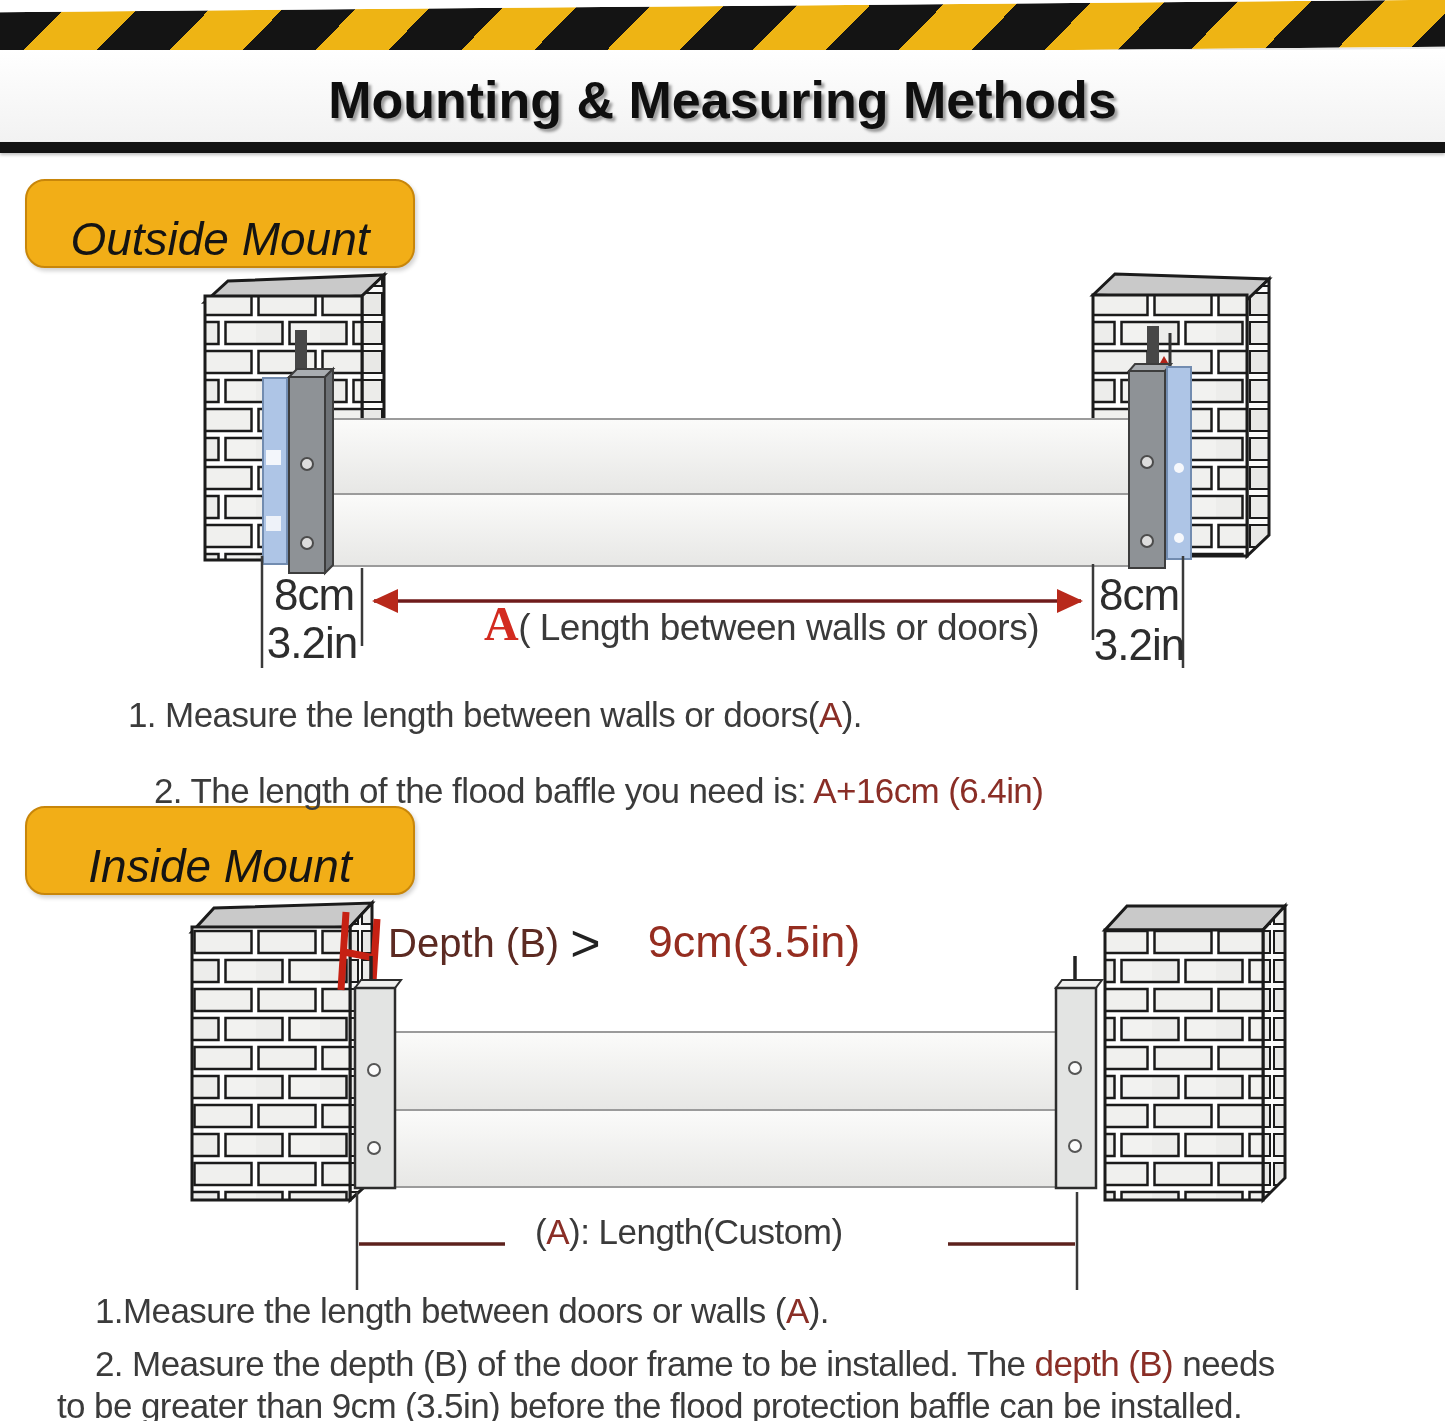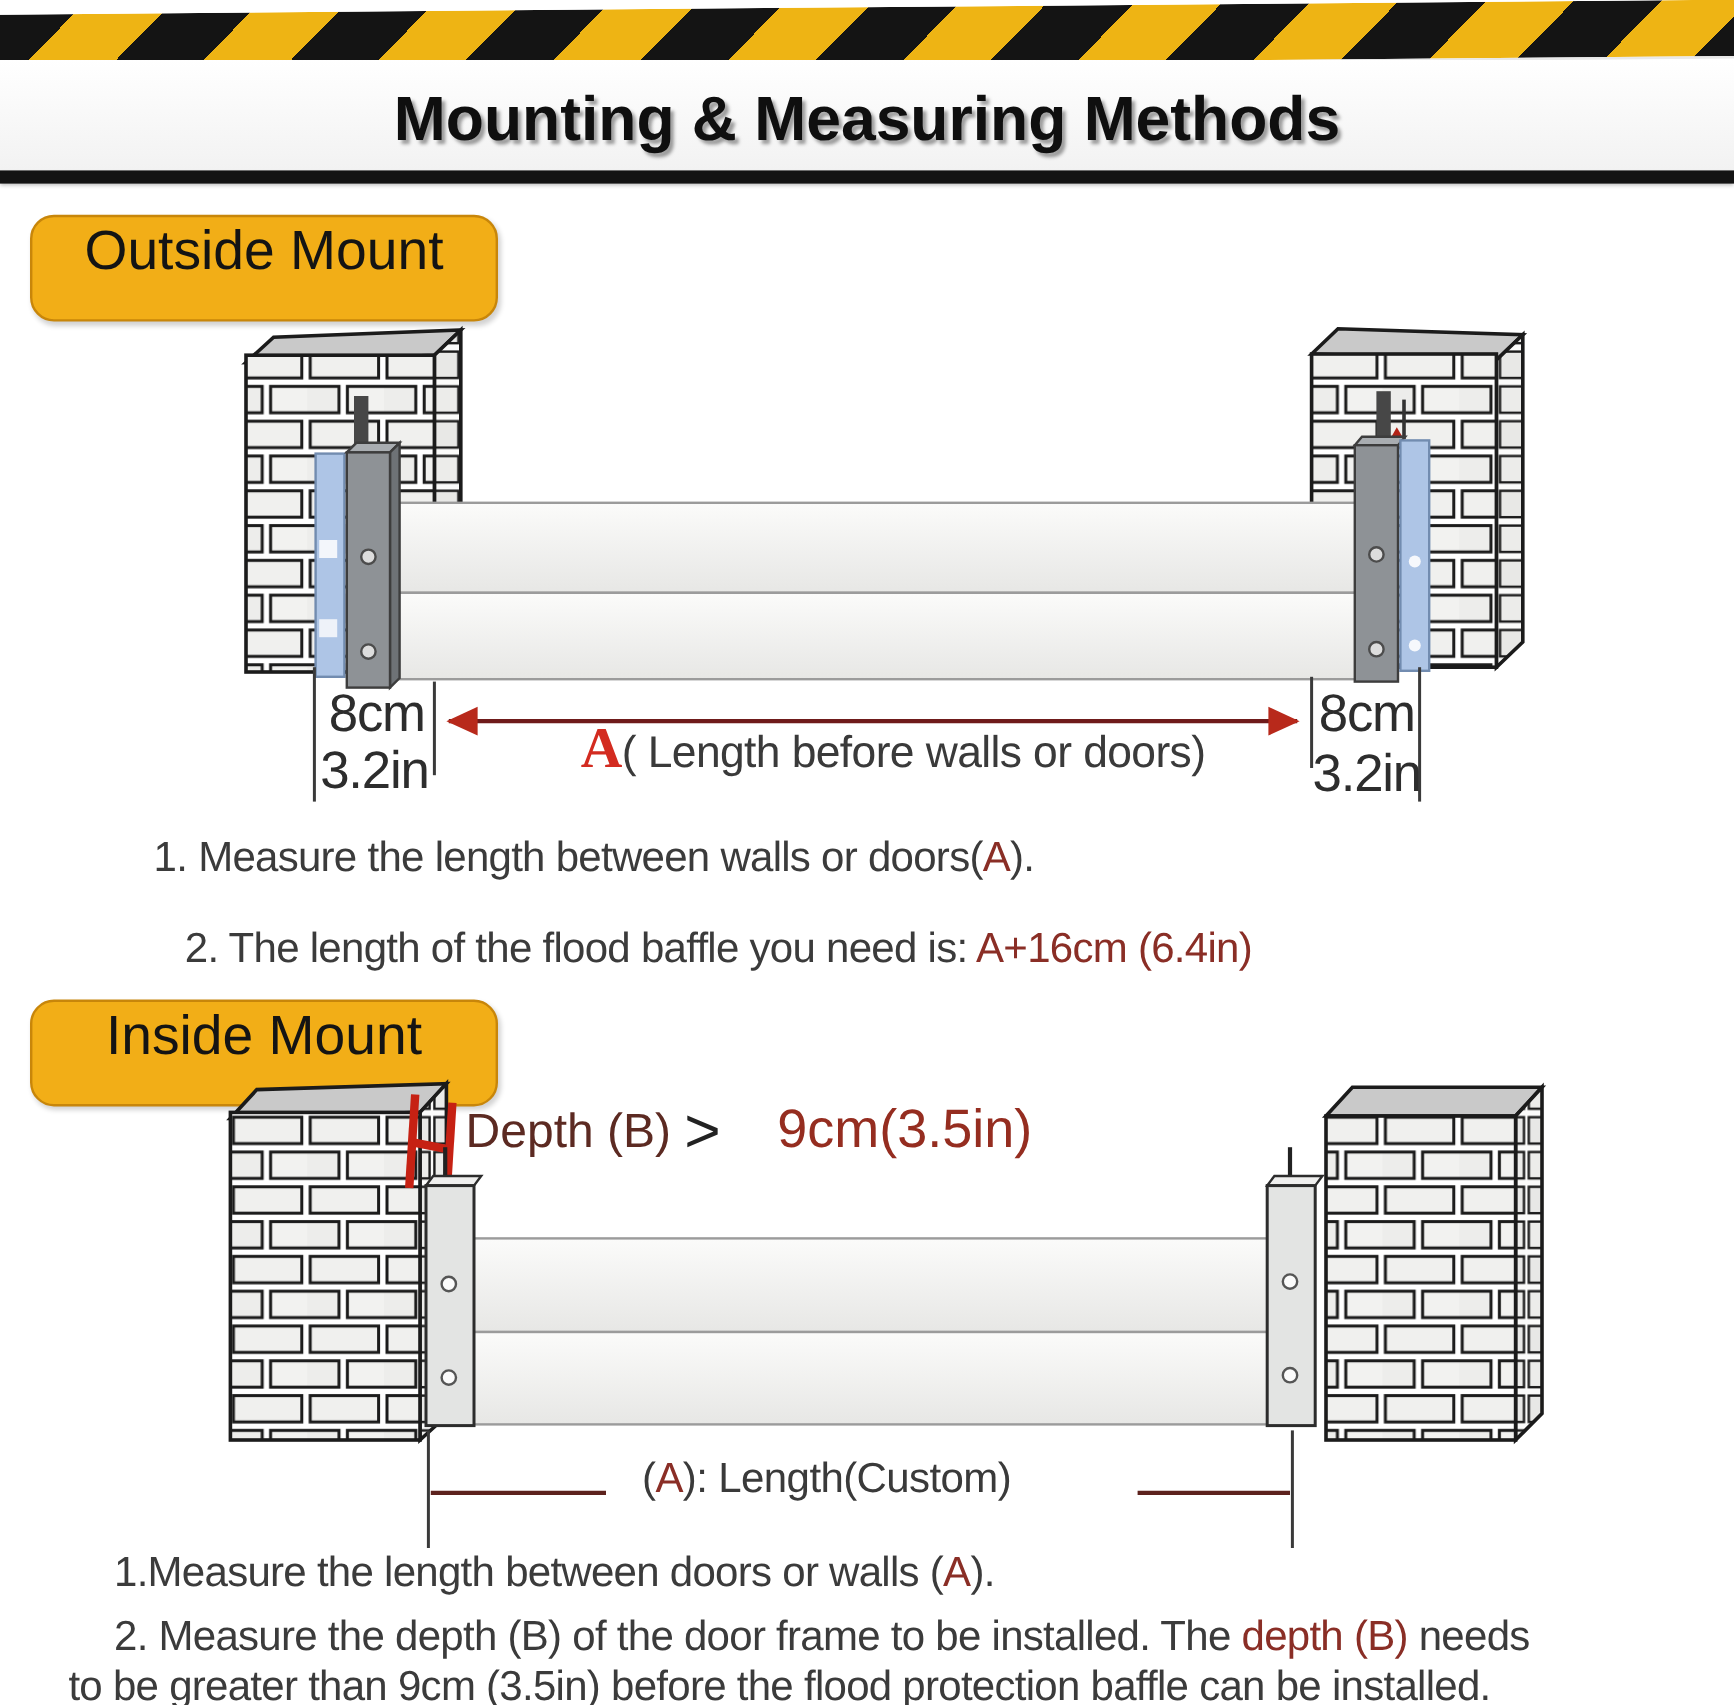--- a/index.html
+++ b/index.html
@@ -30,8 +30,8 @@
   
   .badge{width:386px;height:85px;background:var(--badge-yellow);
     border:2px solid #c8860a;border-radius:20px;
-    display:flex;align-items:flex-start;justify-content:center;
-    font-size:46px;color:#141414;box-shadow:2px 3px 4px rgba(0,0,0,.18);}
+    display:flex;align-items:flex-end;justify-content:center;
+    font-size:46px;color:#141414;box-shadow:2px 3px 4px rgba(0,0,0,.18);font-style:italic;}
   .badge-outside{left:25px;top:179px;}
   .badge-inside{left:25px;top:806px;margin-top:27px;}
 

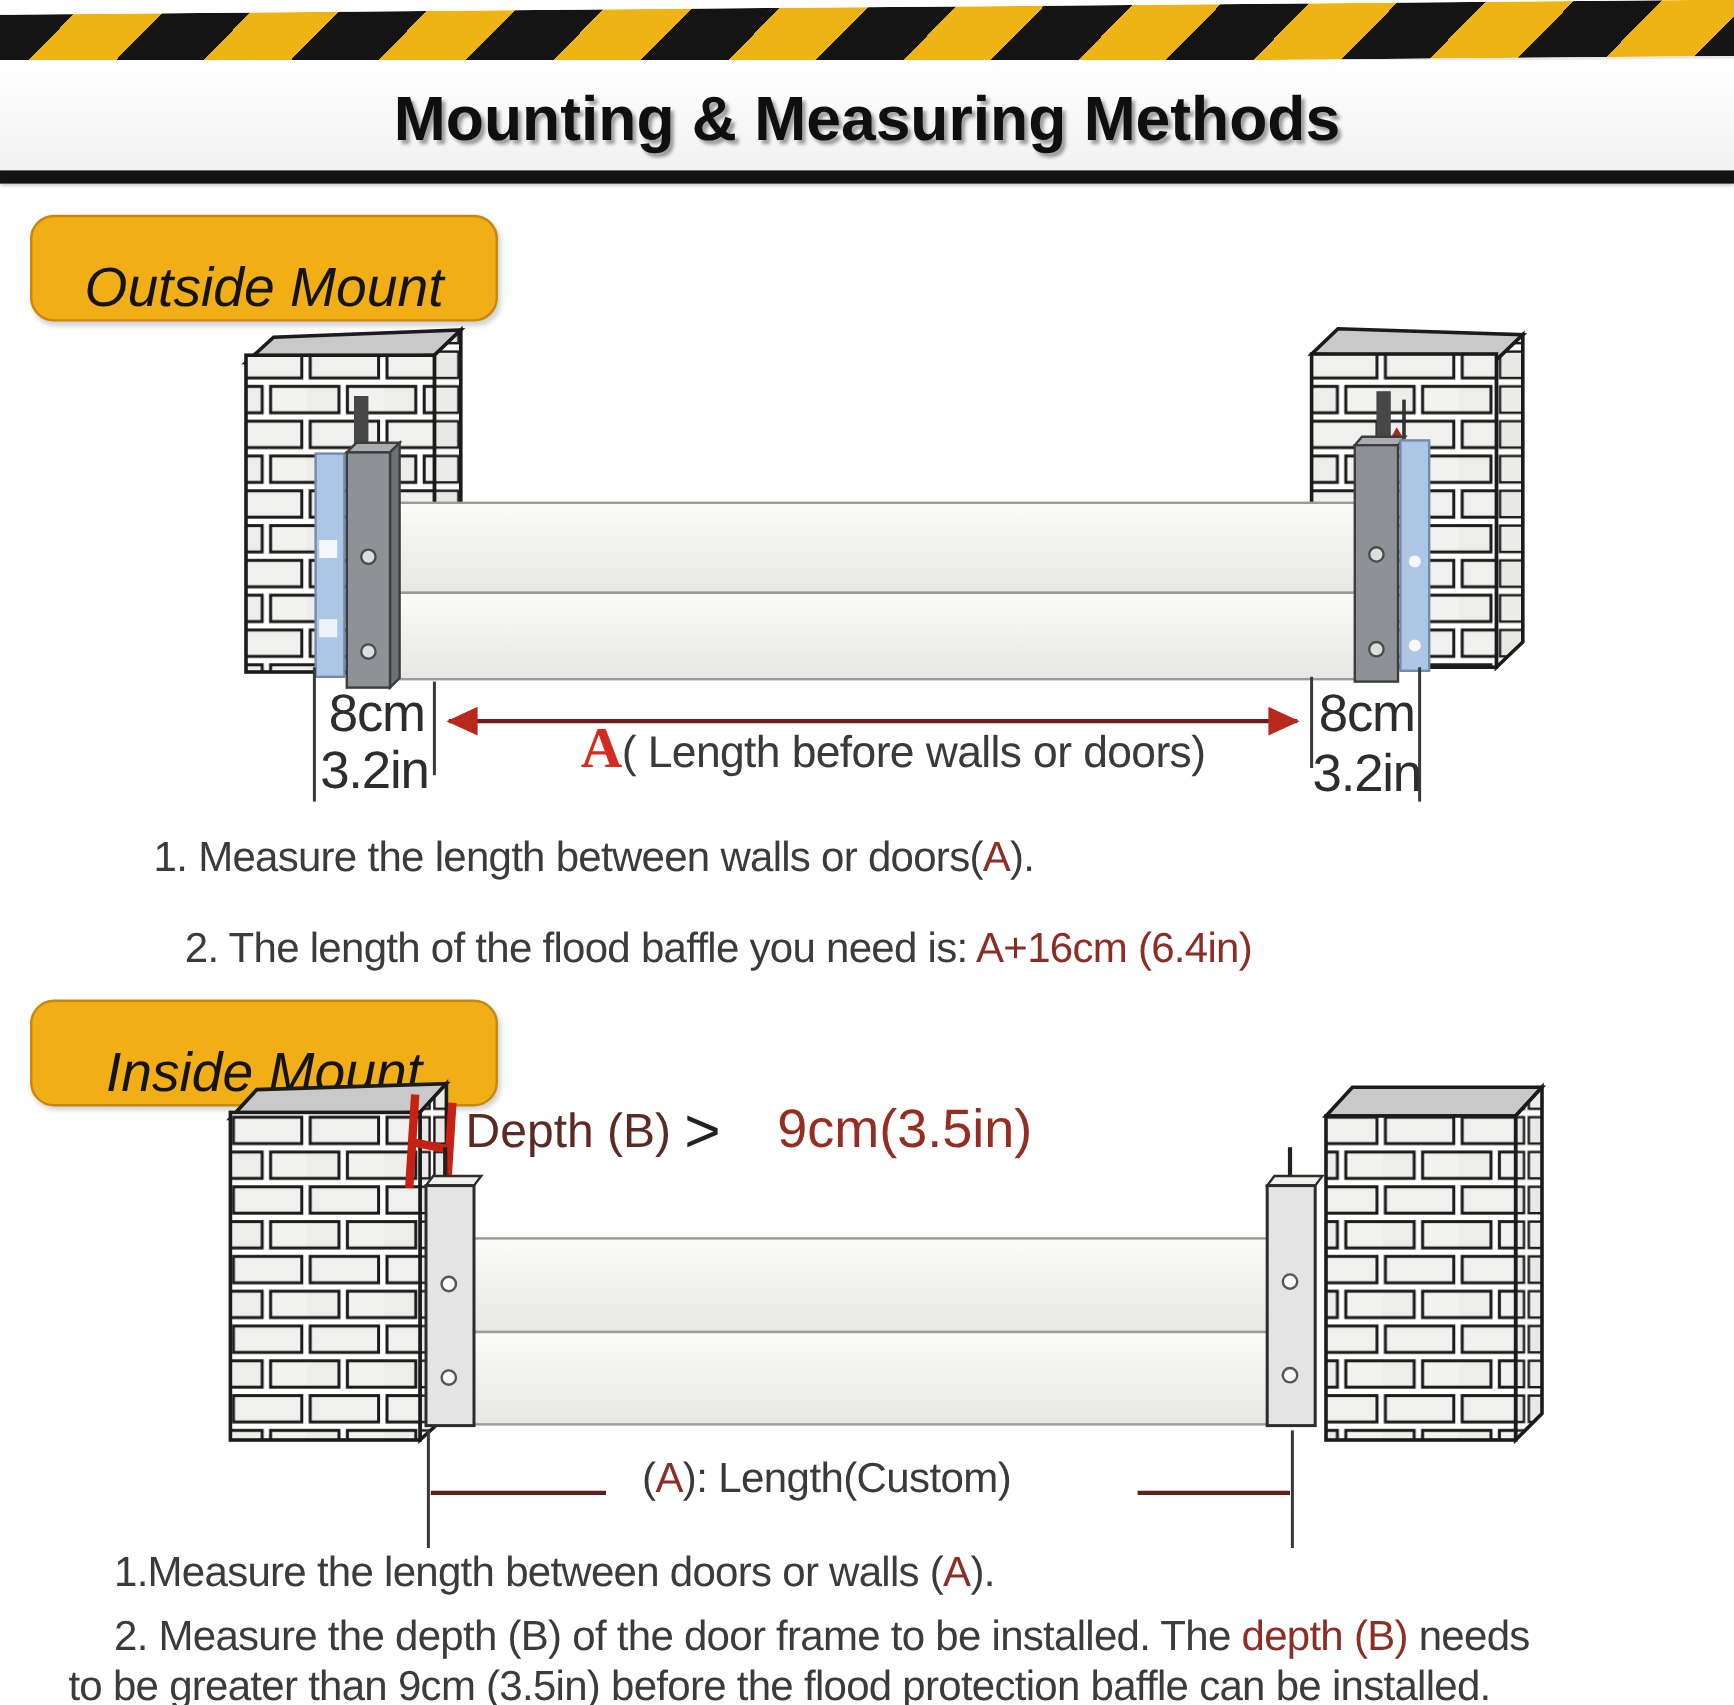--- a/index.html
+++ b/index.html
@@ -180,7 +180,7 @@
 <div class="abs dim" style="left:266px;top:570px;width:96px;">8cm</div>
 <div class="abs dim" style="left:256px;top:618px;width:112px;">3.2in</div>
 <div class="abs dim-label" style="left:484px;top:600px;">
-  <span class="em-a">A</span><span>( Length before walls or doors)</span>
+  <span class="em-a">A</span><span>( Length between walls or doors)</span>
 </div>
 <div class="abs dim" style="left:1096px;top:570px;width:86px;">8cm</div>
 <div class="abs dim" style="left:1092px;top:620px;width:94px;">3.2in</div>

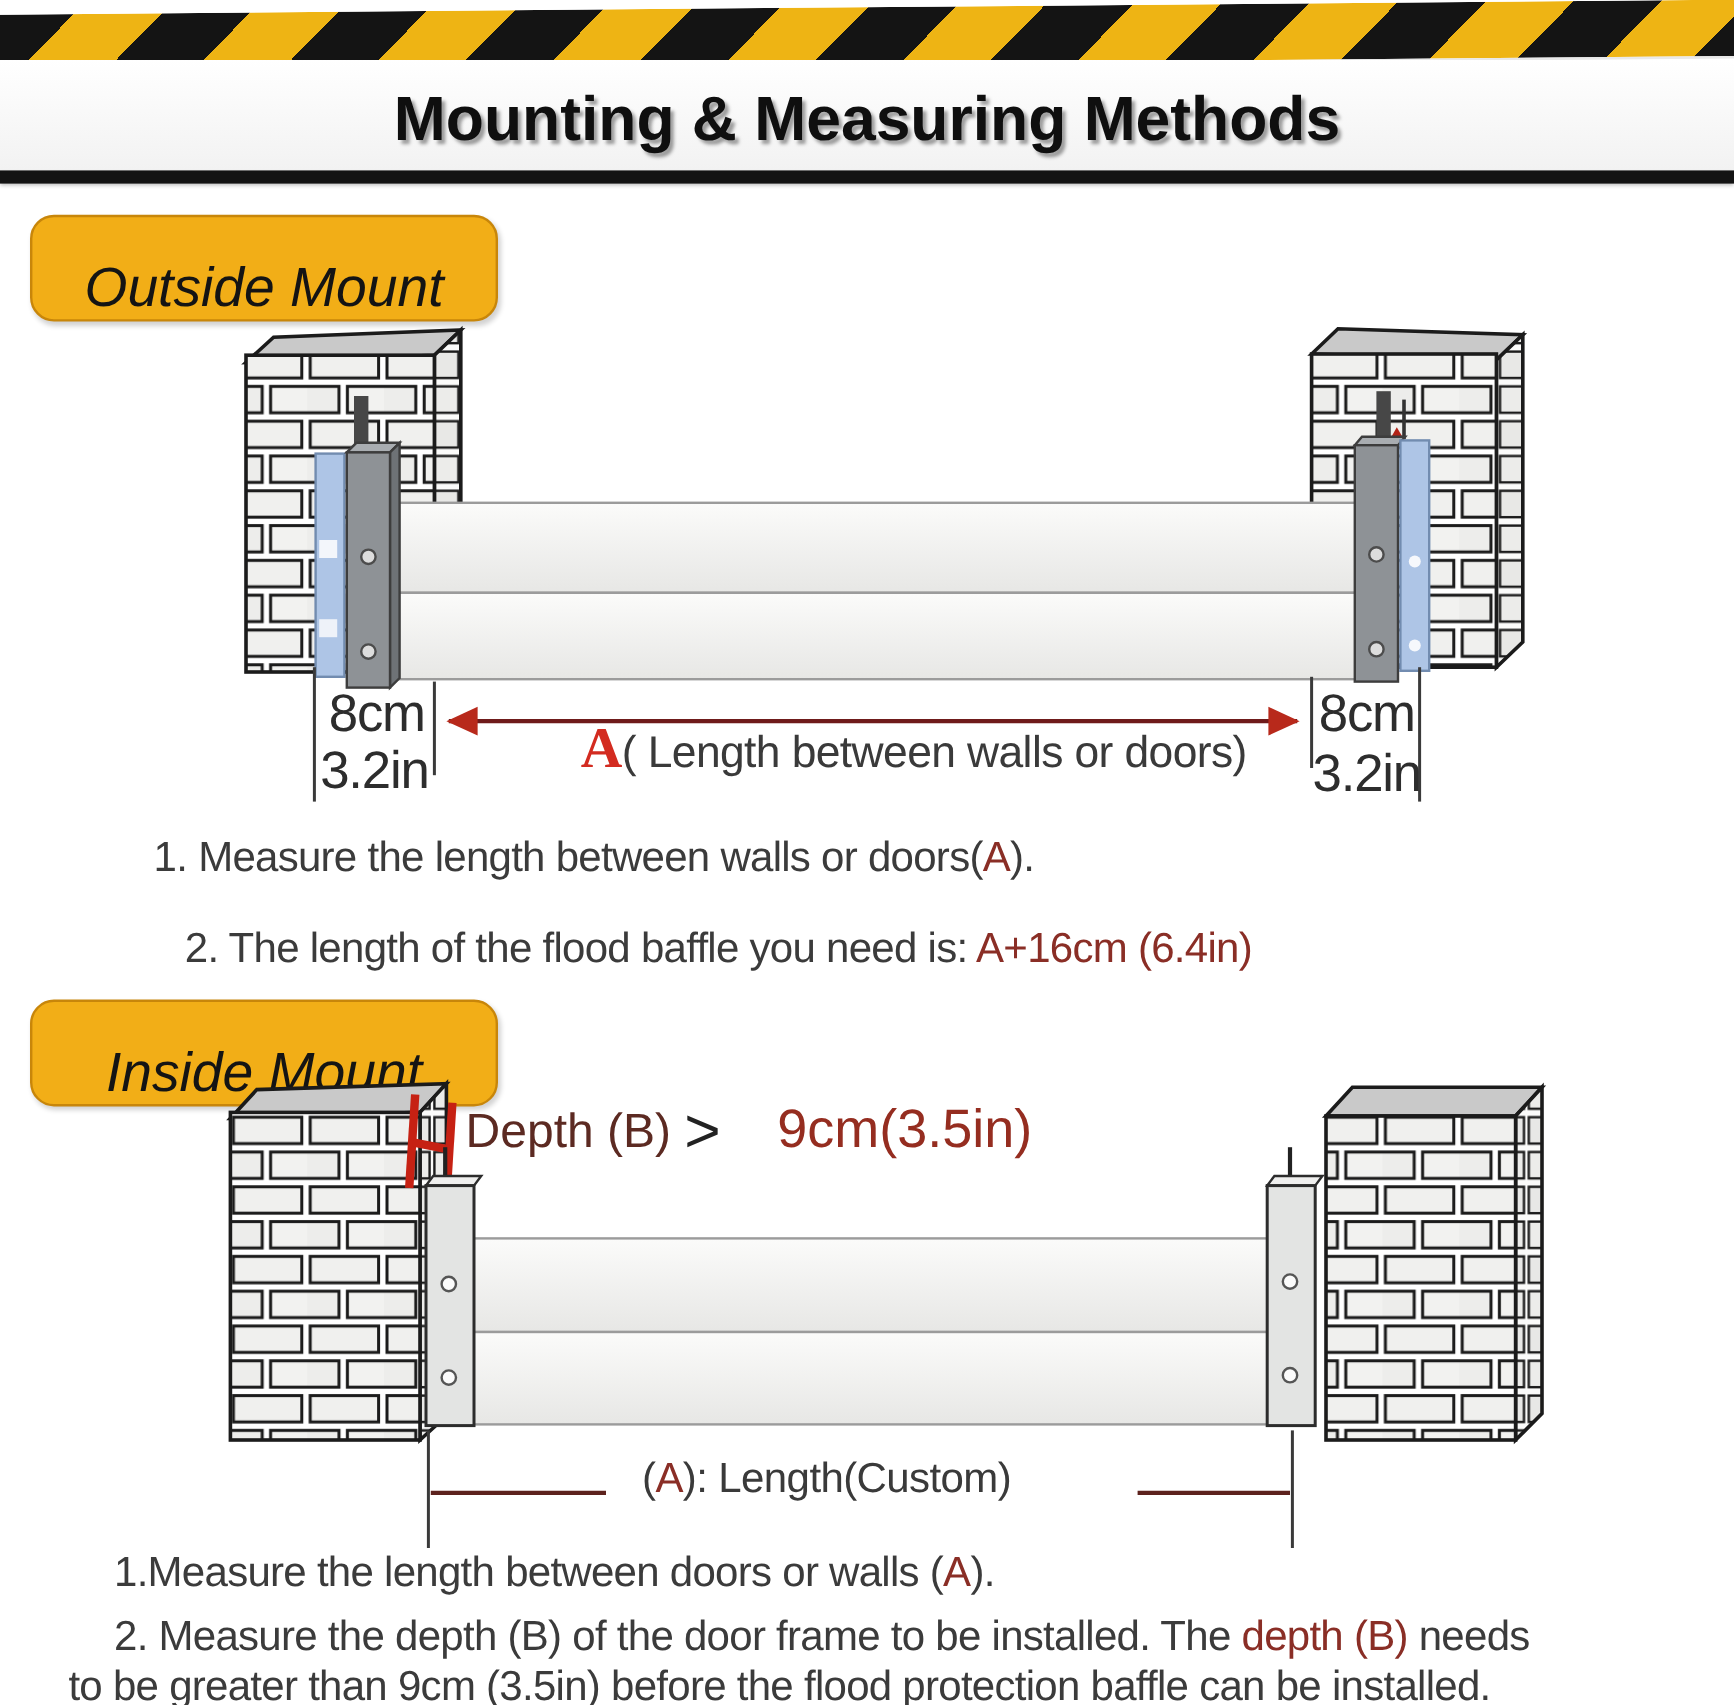--- a/index.html
+++ b/index.html
@@ -33,7 +33,7 @@
     display:flex;align-items:flex-end;justify-content:center;
     font-size:46px;color:#141414;box-shadow:2px 3px 4px rgba(0,0,0,.18);font-style:italic;}
   .badge-outside{left:25px;top:179px;}
-  .badge-inside{left:25px;top:806px;margin-top:27px;}
+  .badge-inside{left:25px;top:806px;}
 
   
   svg.art{position:absolute;left:0;top:0;width:1445px;height:1421px;pointer-events:none;}

